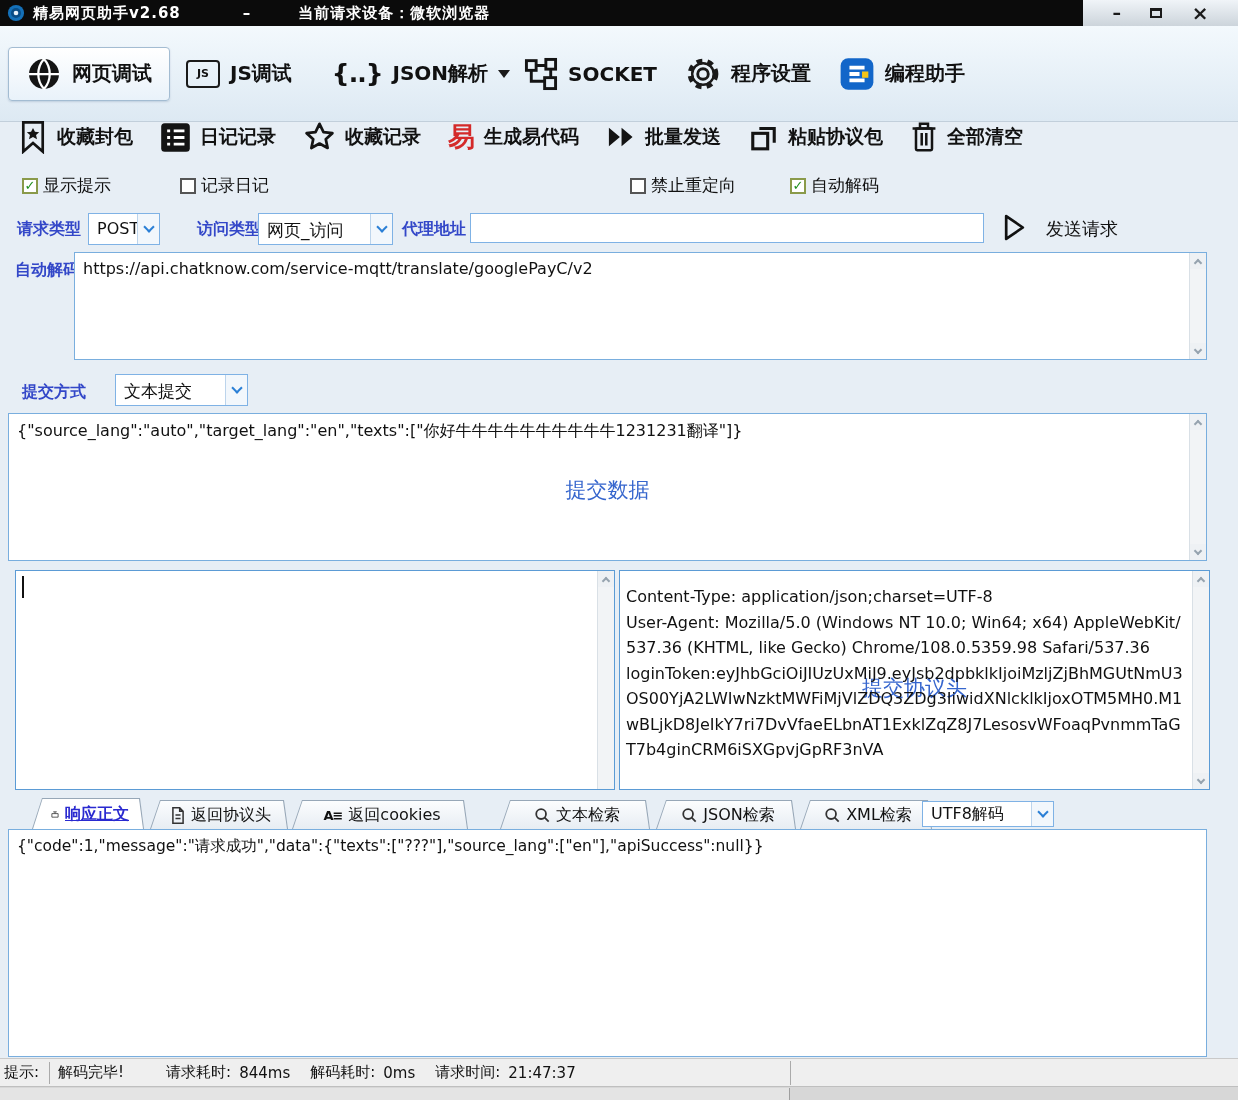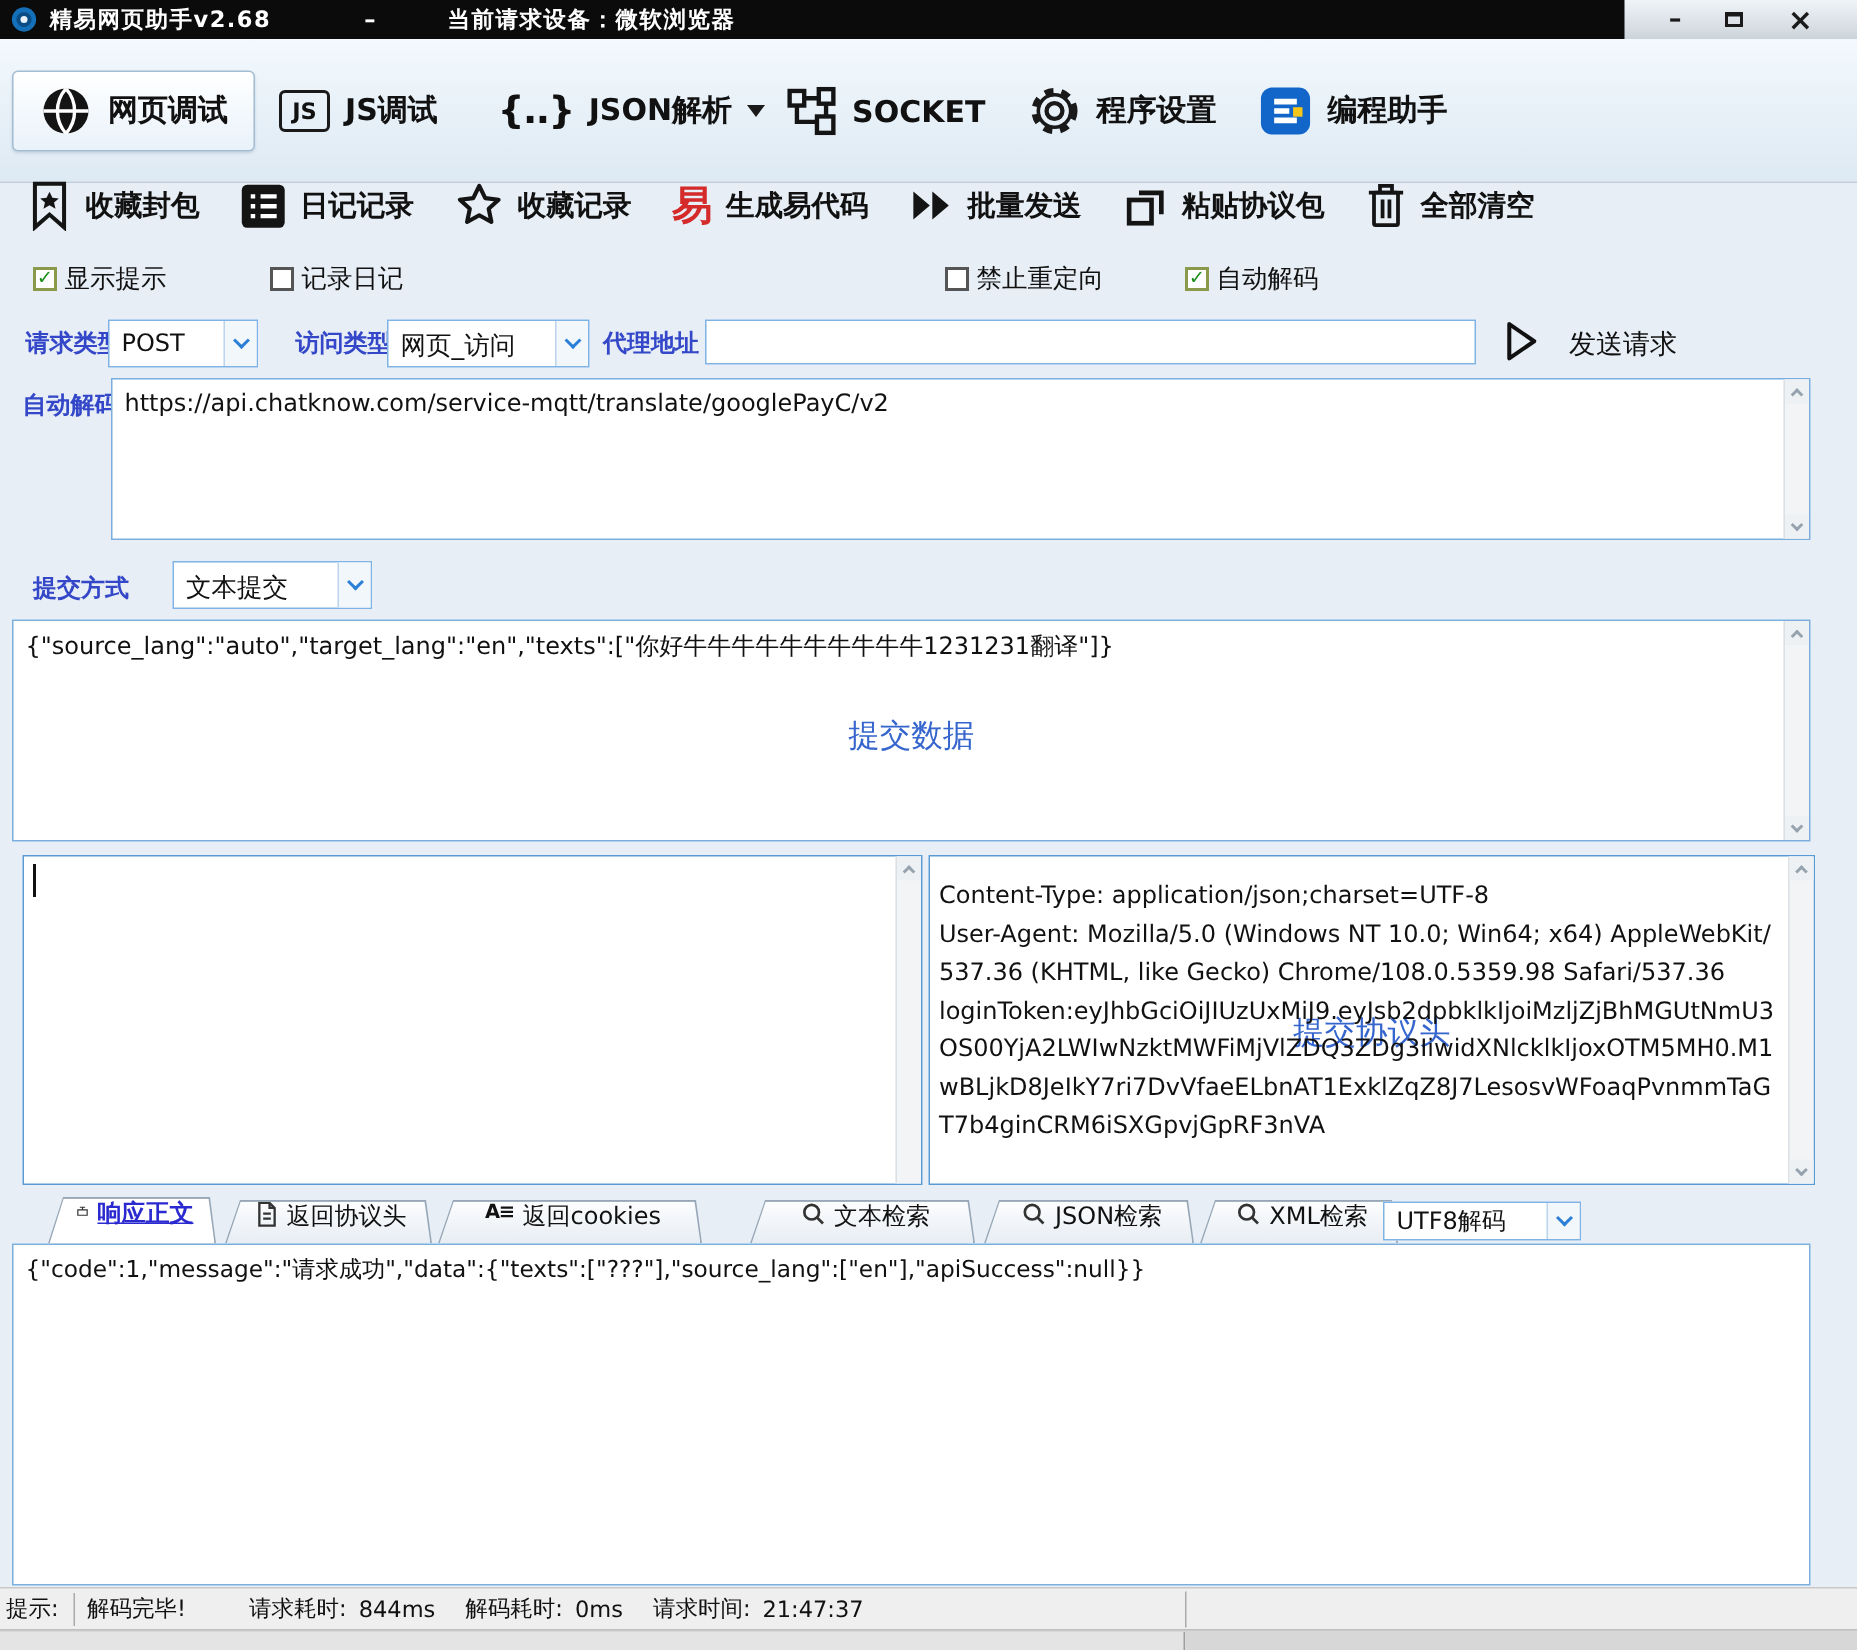--- a/index.html
+++ b/index.html
@@ -31,7 +31,7 @@
     background:linear-gradient(#ffffff,#e9f2fa); border:1px solid #a3bcd2; border-radius:4px;
     box-shadow:0 1px 2px rgba(90,120,150,.25); }
   .jsbox { width:34px; height:28px; border:2px solid #1a1a1a; border-radius:4px;
-    display:flex; align-items:center; justify-content:center; font-size:15px; font-weight:bold; }
+    display:flex; align-items:center; justify-content:center; font-size:11px; font-weight:bold; }
   .braces { font-size:25px; font-weight:bold; letter-spacing:-1px; }
   .caret-down { width:0; height:0; border:6px solid transparent; border-top:8px solid #1a1a1a; margin-top:6px; }
   

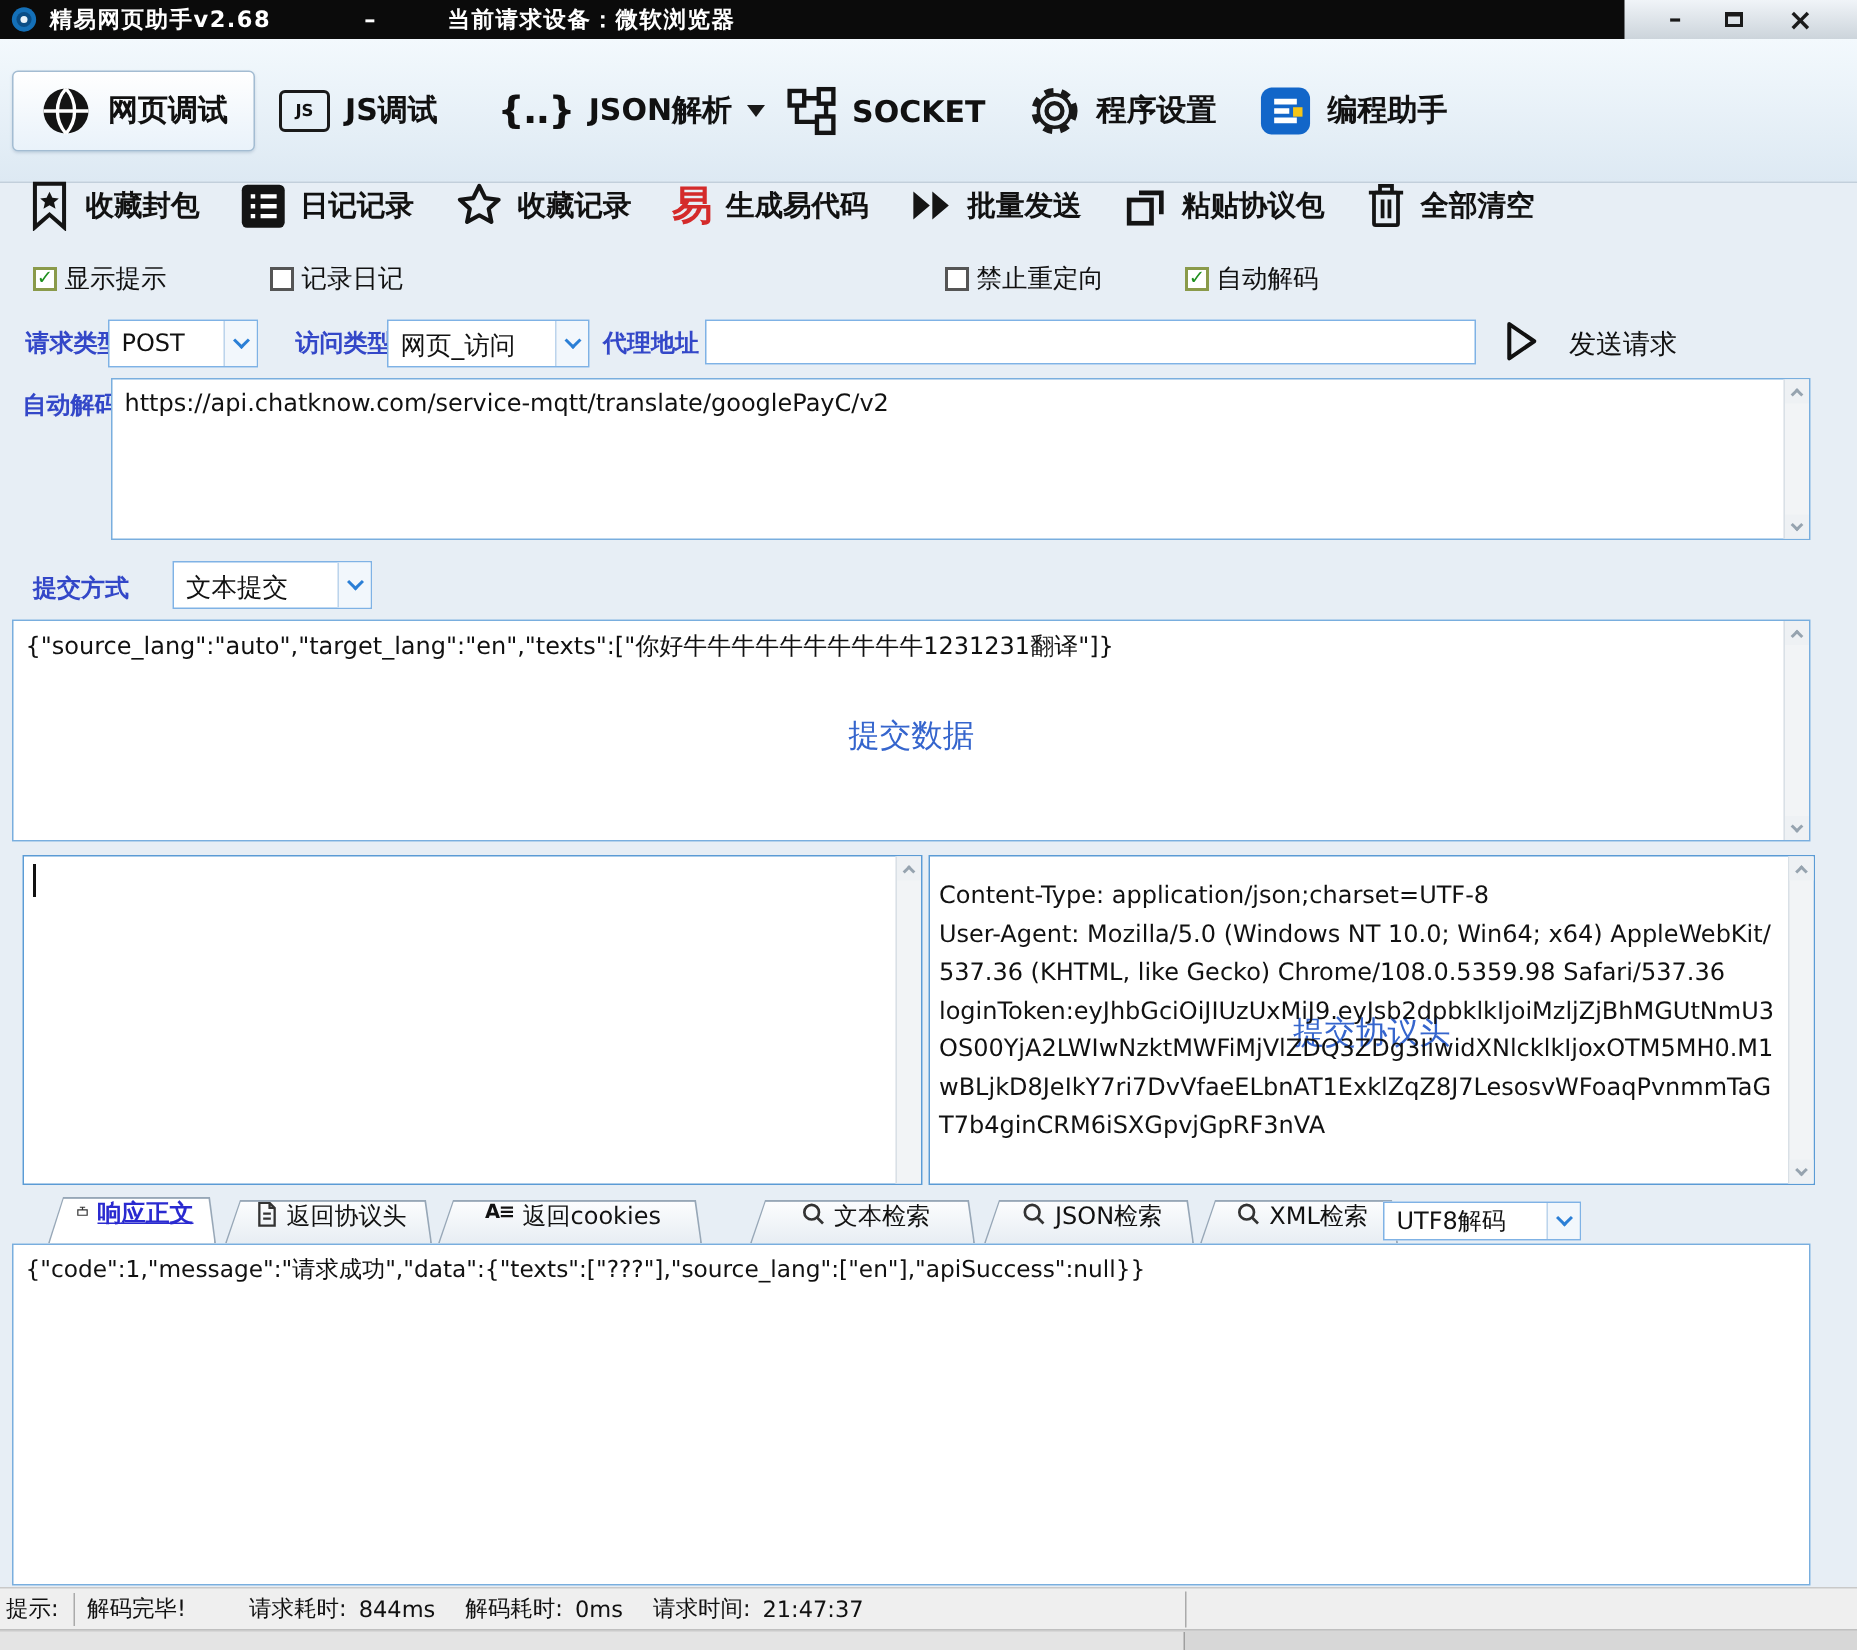--- a/index.html
+++ b/index.html
@@ -234,7 +234,7 @@
 
   <div class="reqrow">
     <span class="bluelbl" style="left:17px; top:9px;">请求类型</span>
-    <div class="combo" style="left:72px; top:3px; width:100px;">
+    <div class="combo" style="left:88px; top:3px; width:72px;">
       <span class="val">POST</span>
       <span class="btn">
           <span class="chev"></span>

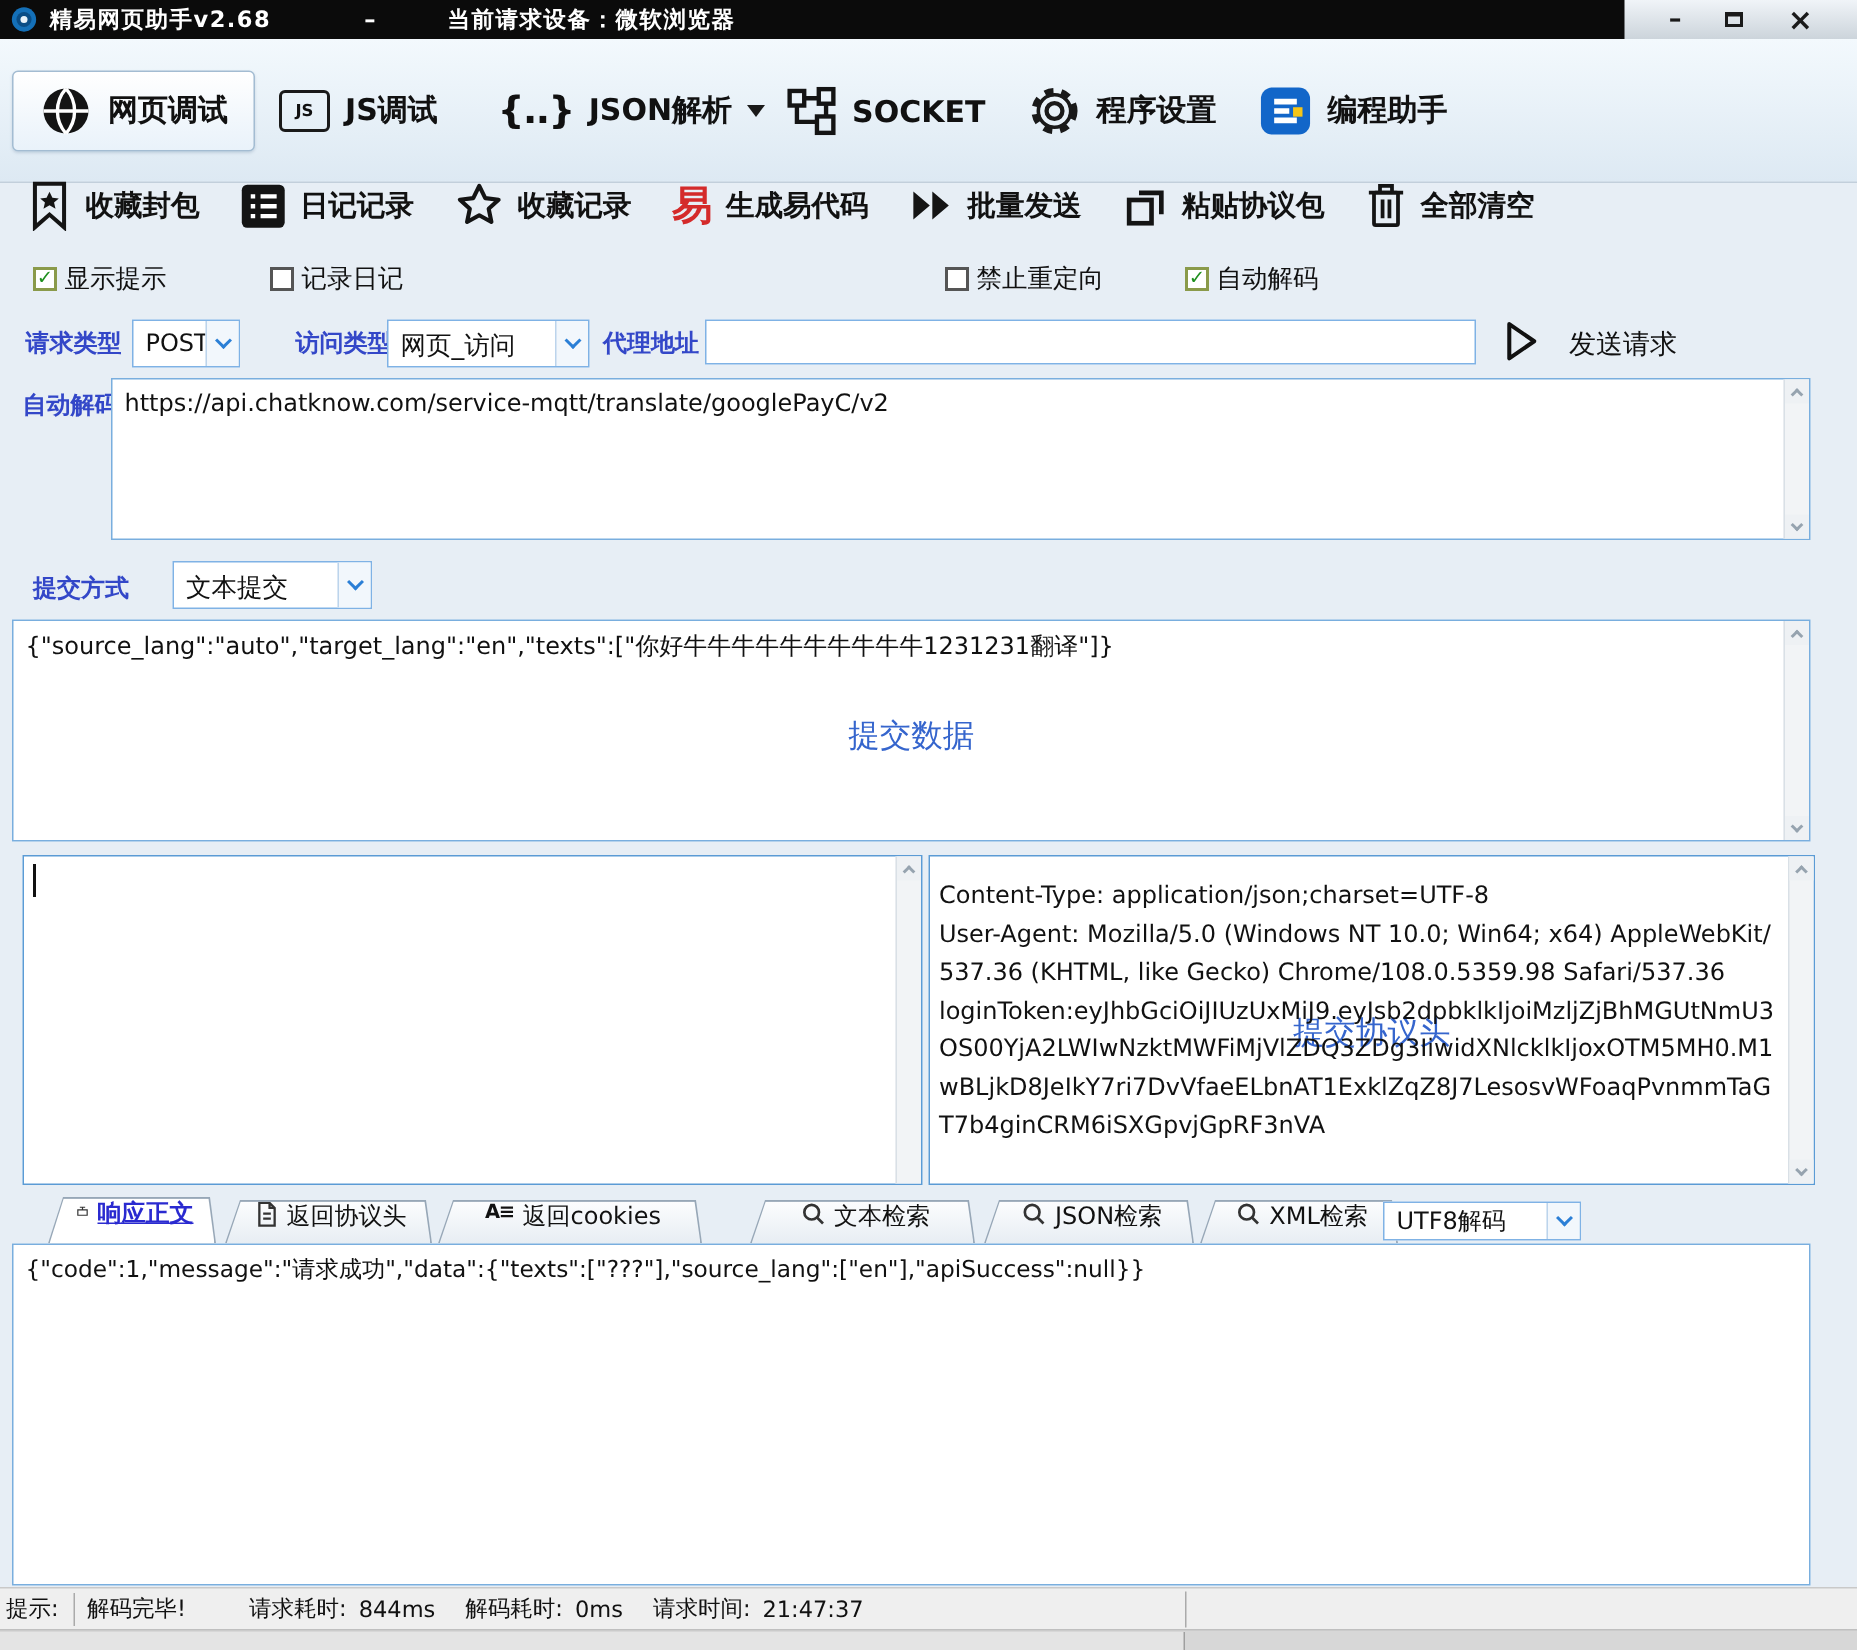--- a/index.html
+++ b/index.html
@@ -81,7 +81,7 @@
     clip-path:polygon(10px 0, calc(100% - 4px) 0, 100% 100%, 0 100%);
     background:#97a7b7; padding:1px 1px 0 1px; }
   .tabin { height:100%; clip-path:polygon(9.5px 0, calc(100% - 4px) 0, 100% 100%, 0 100%);
-    background:linear-gradient(#fcfdfe,#e7edf3); display:flex; 
+    background:linear-gradient(#fcfdfe,#e7edf3); display:flex; align-items:center;
     justify-content:center; gap:6px; padding:0 14px 0 18px; font-size:16px; white-space:nowrap; }
   .tab.active { z-index:3; height:31px; }
   .tab.active .tabin { background:#fff; }

